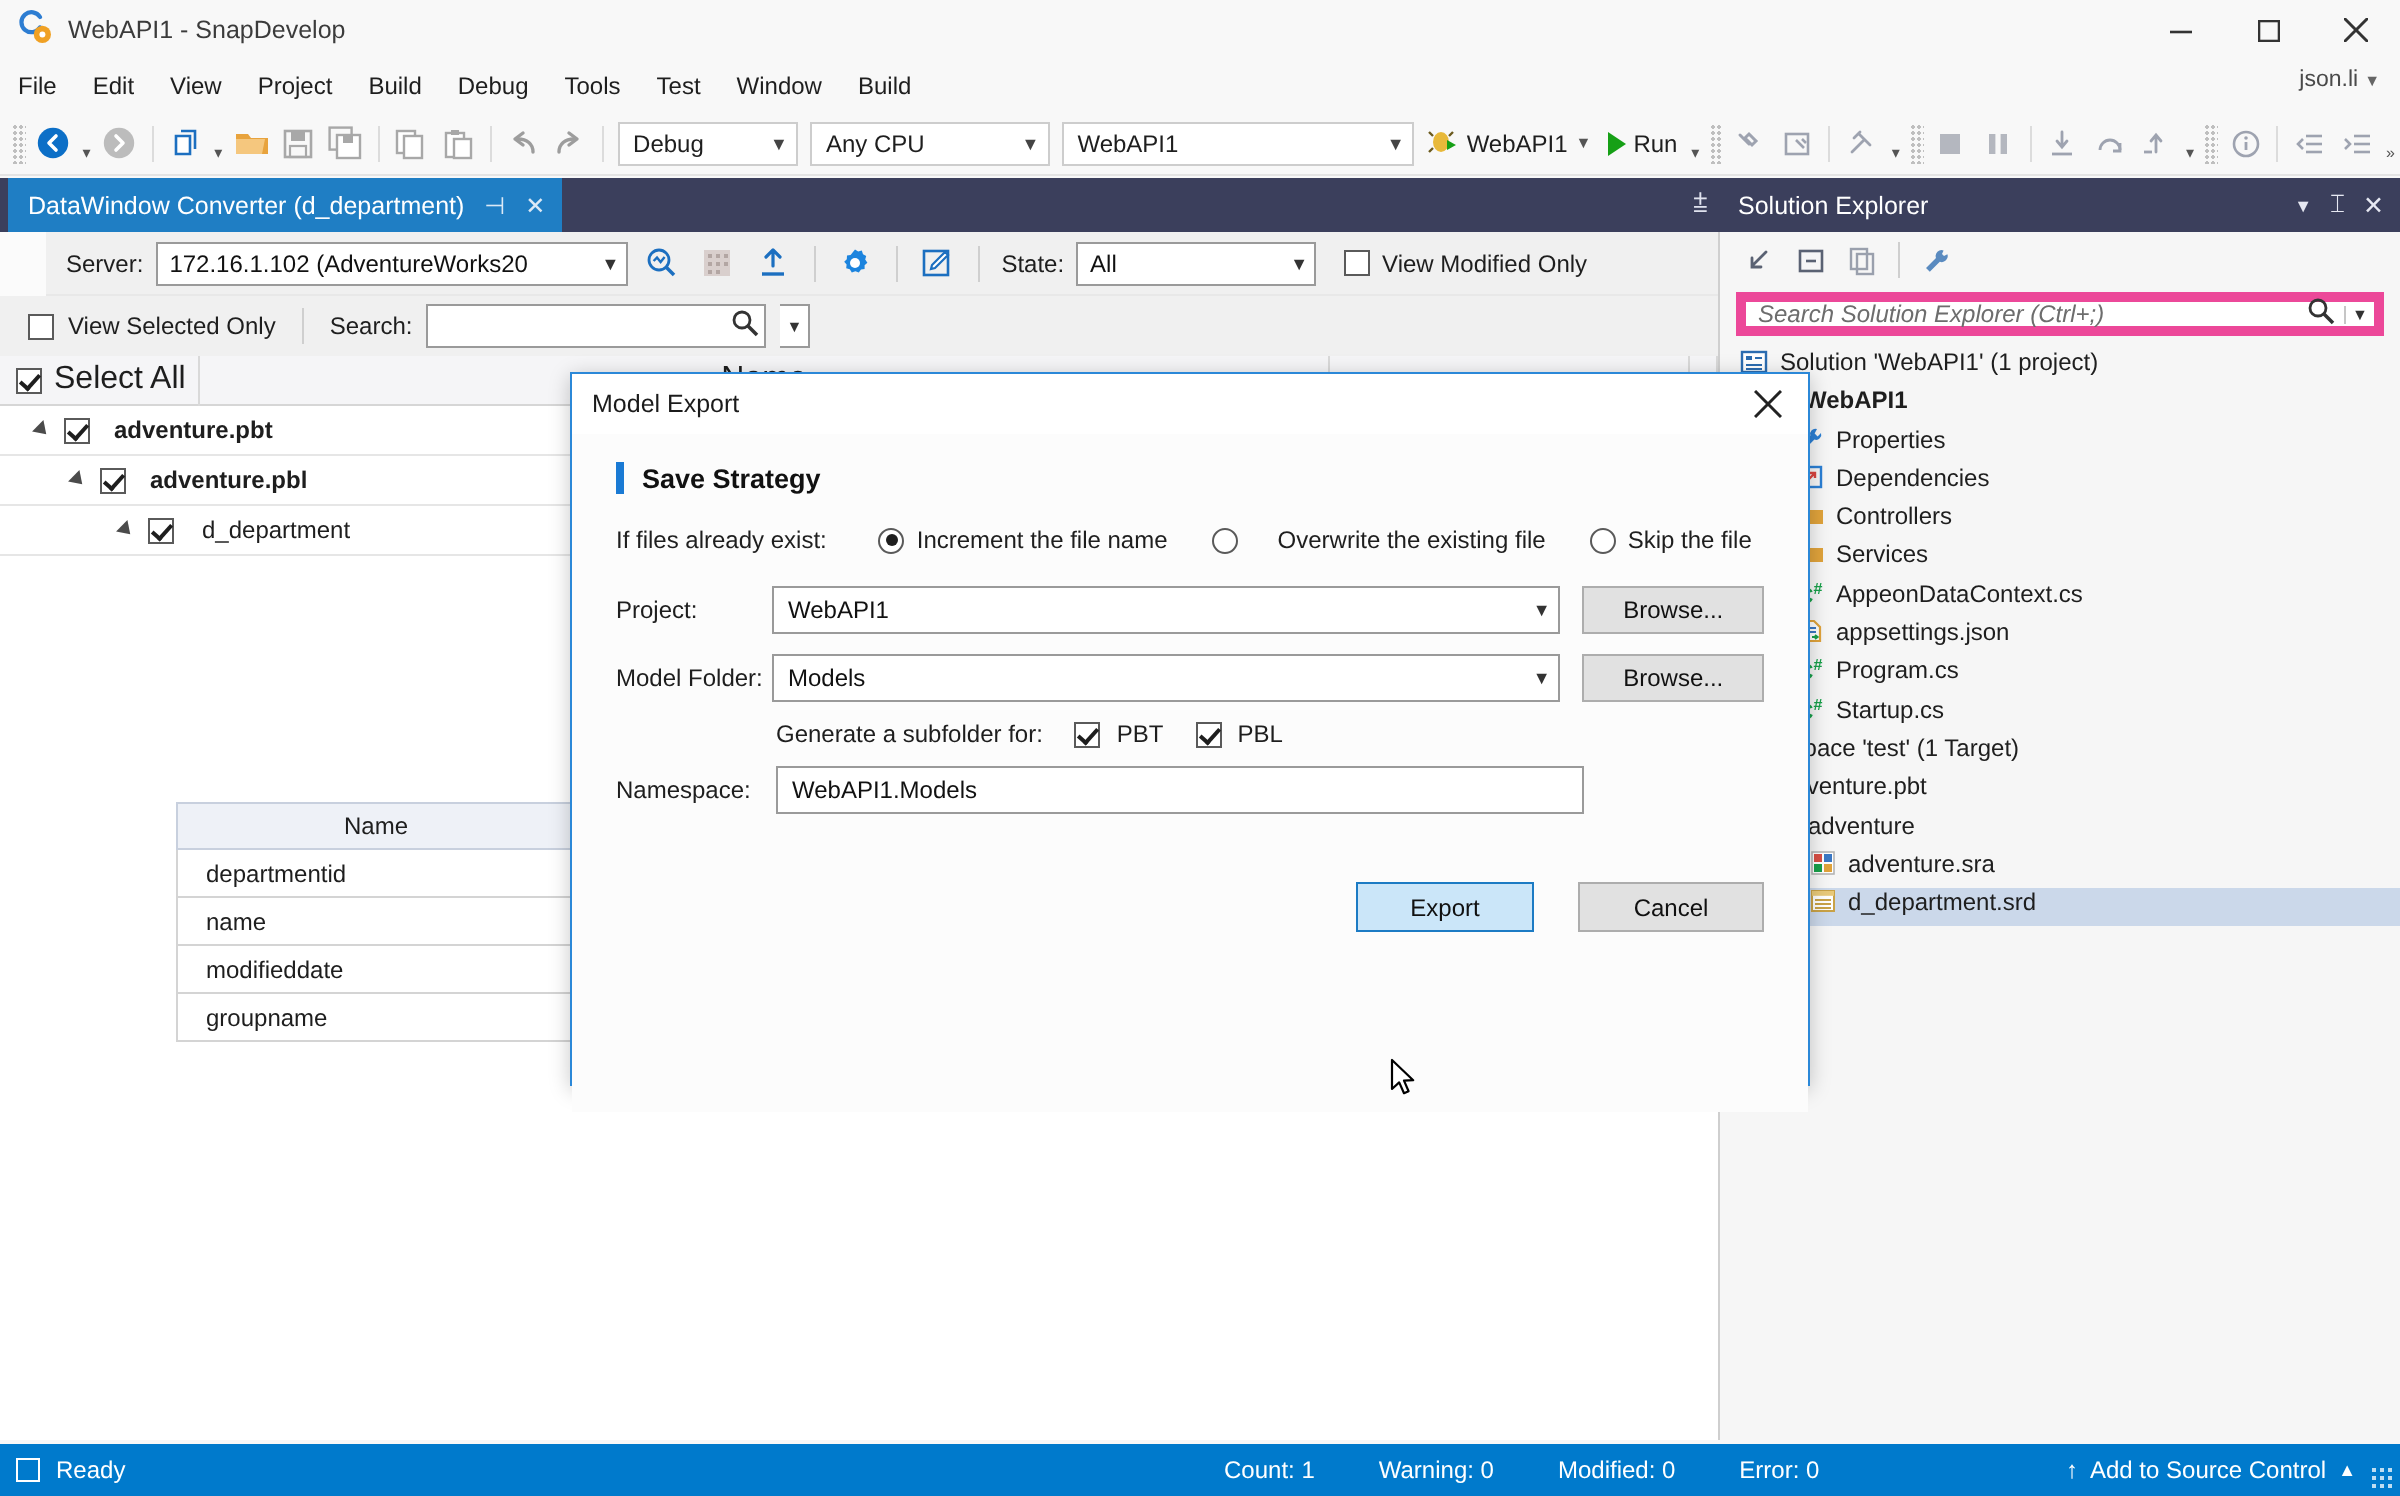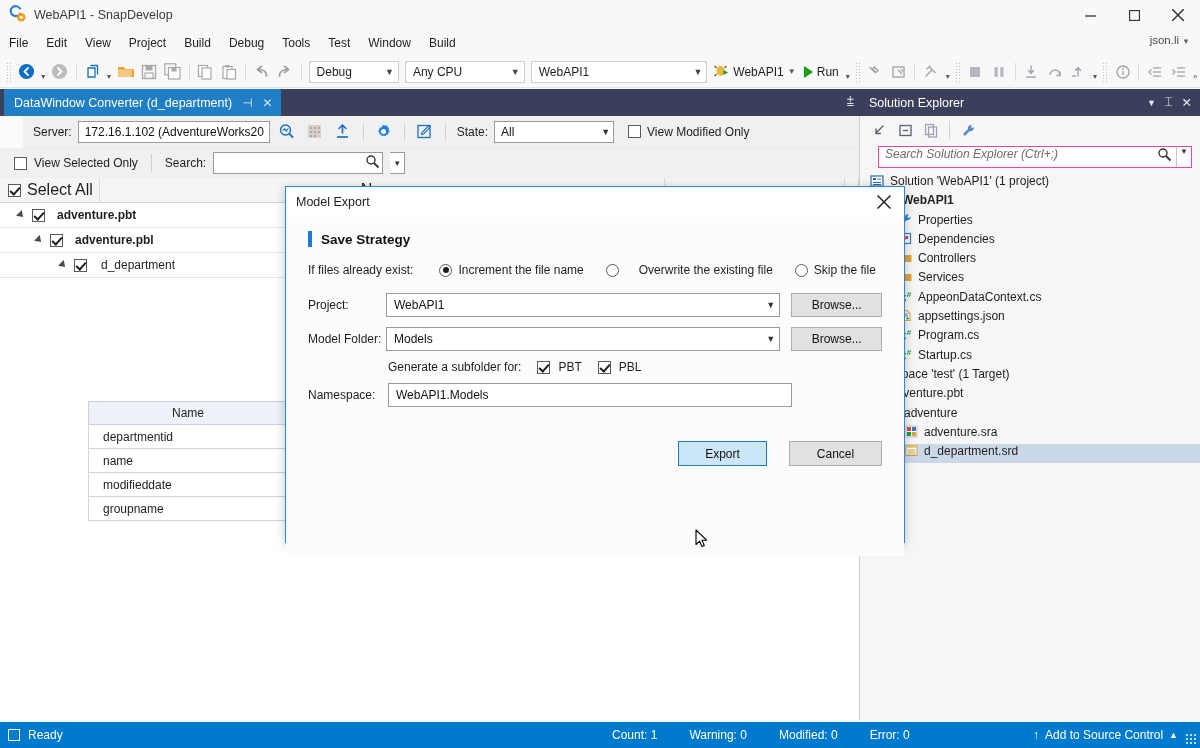--- a/index.html
+++ b/index.html
@@ -448,7 +448,7 @@
 
     <div class="conv-toolrow">
       <span class="lbl">Server:</span>
-      <div class="inp-combo" style="width:192px">
+      <div class="inp-combo" style="width:236px">
         <span>172.16.1.102 (AdventureWorks20</span>
         <span class="cb-caret">▼</span>
       </div>

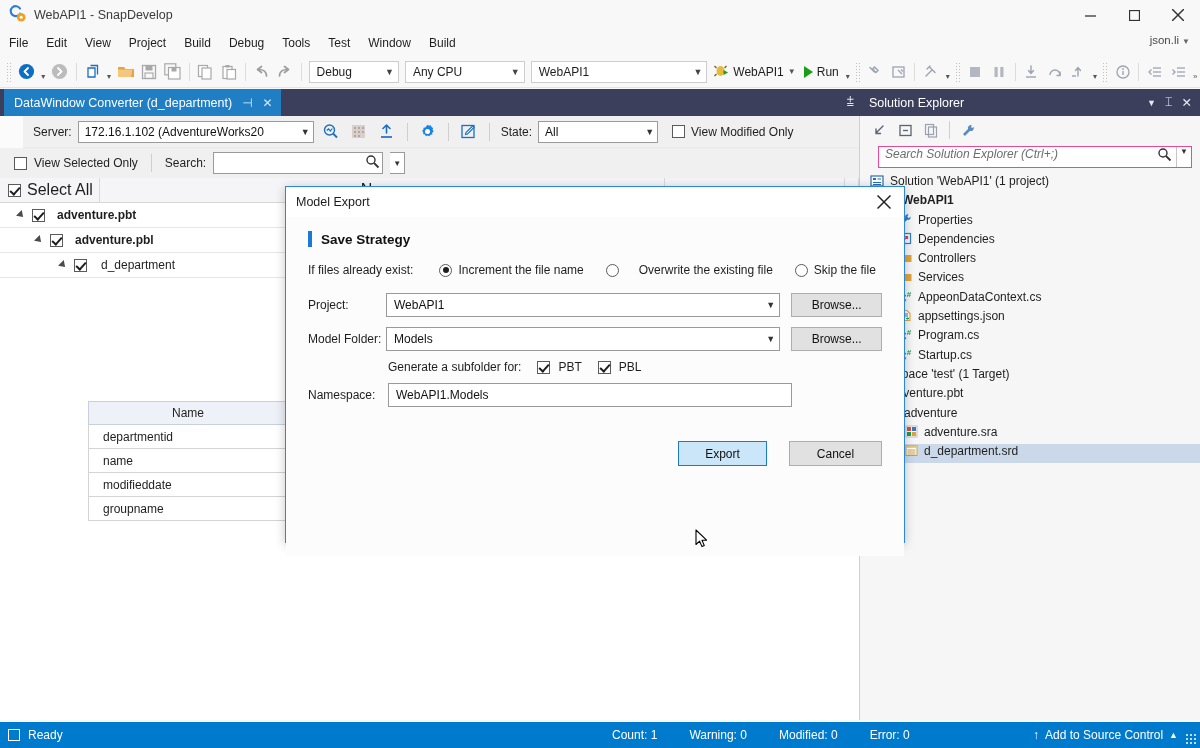--- a/index.html
+++ b/index.html
@@ -149,8 +149,8 @@
   .se-tools { height: 28px; display: flex; align-items: center; padding-left: 8px; gap: 4px; }
   .se-tools .ic { width: 22px; height: 22px; display: flex; align-items: center; justify-content: center; color: #5a6273; }
   .se-search {
-    margin: 2px 8px 4px 18px; height: 22px; border: 1px solid #ec4899; background: #fff;
-    display: flex; font-size: 12px; color: #6d6d6d;
+    margin: 2px 8px 4px 8px; height: 22px; border: 5px solid #ec4899; background: #fff;
+    display: flex; align-items: center; font-size: 12px; color: #6d6d6d;
   }
   .se-search .ph { padding-left: 6px; font-style: italic; flex: 1; }
   .se-tree { padding-top: 2px; }

